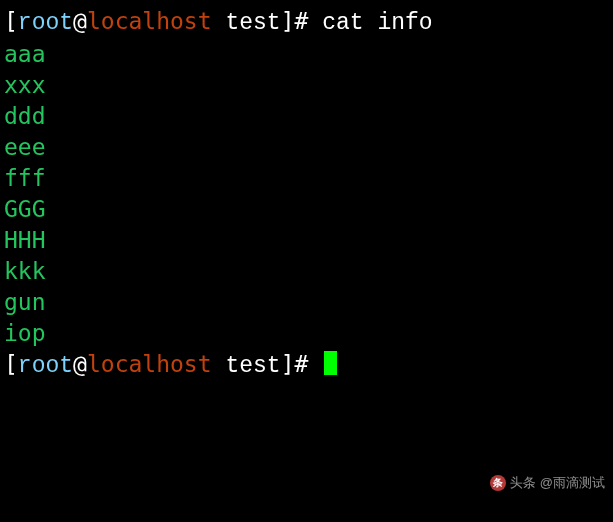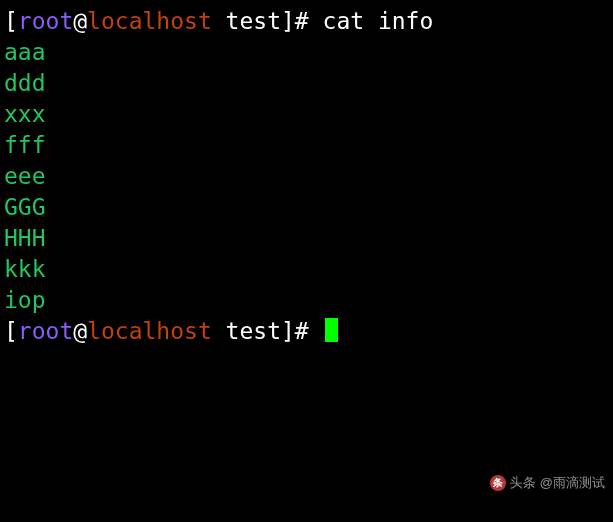--- a/index.html
+++ b/index.html
@@ -25,7 +25,7 @@
       white-space: pre;
     }
     .prompt-open { color: #fff; }
-    .prompt-user { color: #8b5cf6; }
+    .prompt-user { color: #7dd3fc; font-family: Liberation Mono, monospace; }
     .prompt-host { color: #c2410c; }
     .prompt-path { color: #fff; }
     .prompt-close { color: #fff; }

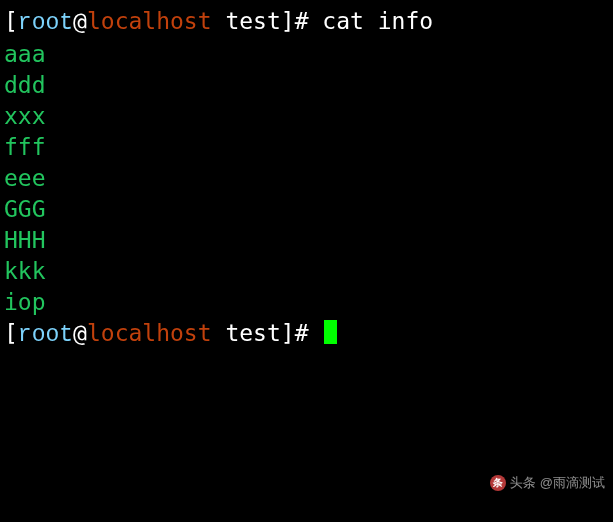--- a/index.html
+++ b/index.html
@@ -27,7 +27,7 @@
     .prompt-open { color: #fff; }
     .prompt-user { color: #7dd3fc; font-family: Liberation Mono, monospace; }
     .prompt-host { color: #c2410c; }
-    .prompt-path { color: #fff; }
+    .prompt-path { color: #fff; font-family: Liberation Mono, monospace; }
     .prompt-close { color: #fff; }
     .command { color: #fff; }
     .output { color: #22c55e; }

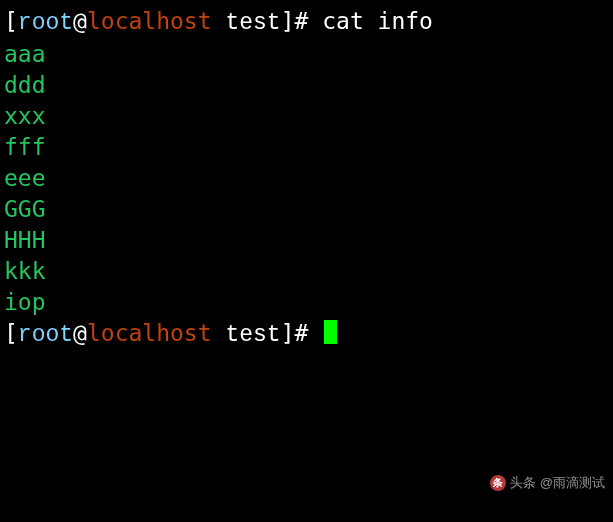--- a/index.html
+++ b/index.html
@@ -29,7 +29,7 @@
     .prompt-host { color: #c2410c; }
     .prompt-path { color: #fff; font-family: Liberation Mono, monospace; }
     .prompt-close { color: #fff; }
-    .command { color: #fff; }
+    .command { color: #fff; font-family: Liberation Mono, monospace; }
     .output { color: #22c55e; }
     .cursor {
       display: inline-block;

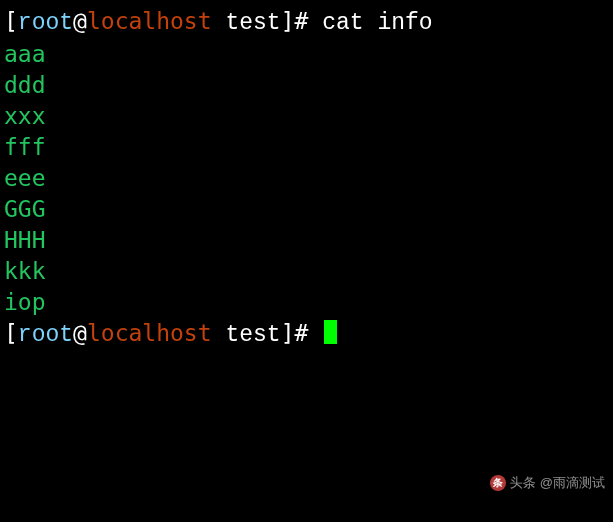--- a/index.html
+++ b/index.html
@@ -73,8 +73,8 @@
   <div class="line"><span class="prompt-open">[</span><span class="prompt-user">root</span><span>@</span><span class="prompt-host">localhost</span><span> </span><span class="prompt-path">test</span><span class="prompt-close">]# </span><span class="command">cat info</span></div>
 
   <div class="line output">aaa</div>
+  <div class="line output">xxx</div>
   <div class="line output">ddd</div>
-  <div class="line output">xxx</div>
   <div class="line output">fff</div>
   <div class="line output">eee</div>
   <div class="line output">GGG</div>

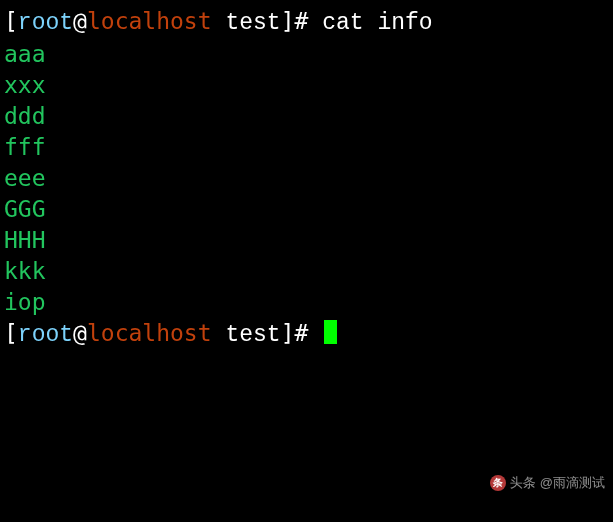--- a/index.html
+++ b/index.html
@@ -75,8 +75,8 @@
   <div class="line output">aaa</div>
   <div class="line output">xxx</div>
   <div class="line output">ddd</div>
+  <div class="line output">eee</div>
   <div class="line output">fff</div>
-  <div class="line output">eee</div>
   <div class="line output">GGG</div>
   <div class="line output">HHH</div>
   <div class="line output">kkk</div>

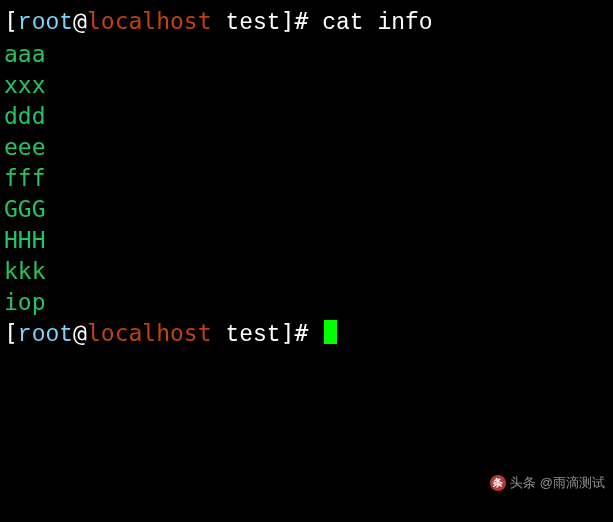--- a/index.html
+++ b/index.html
@@ -80,6 +80,7 @@
   <div class="line output">GGG</div>
   <div class="line output">HHH</div>
   <div class="line output">kkk</div>
+  <div class="line output">gun</div>
   <div class="line output">iop</div>
 
   <div class="line"><span class="prompt-open">[</span><span class="prompt-user">root</span><span>@</span><span class="prompt-host">localhost</span><span> </span><span class="prompt-path">test</span><span class="prompt-close">]# </span><span class="cursor"></span></div>

